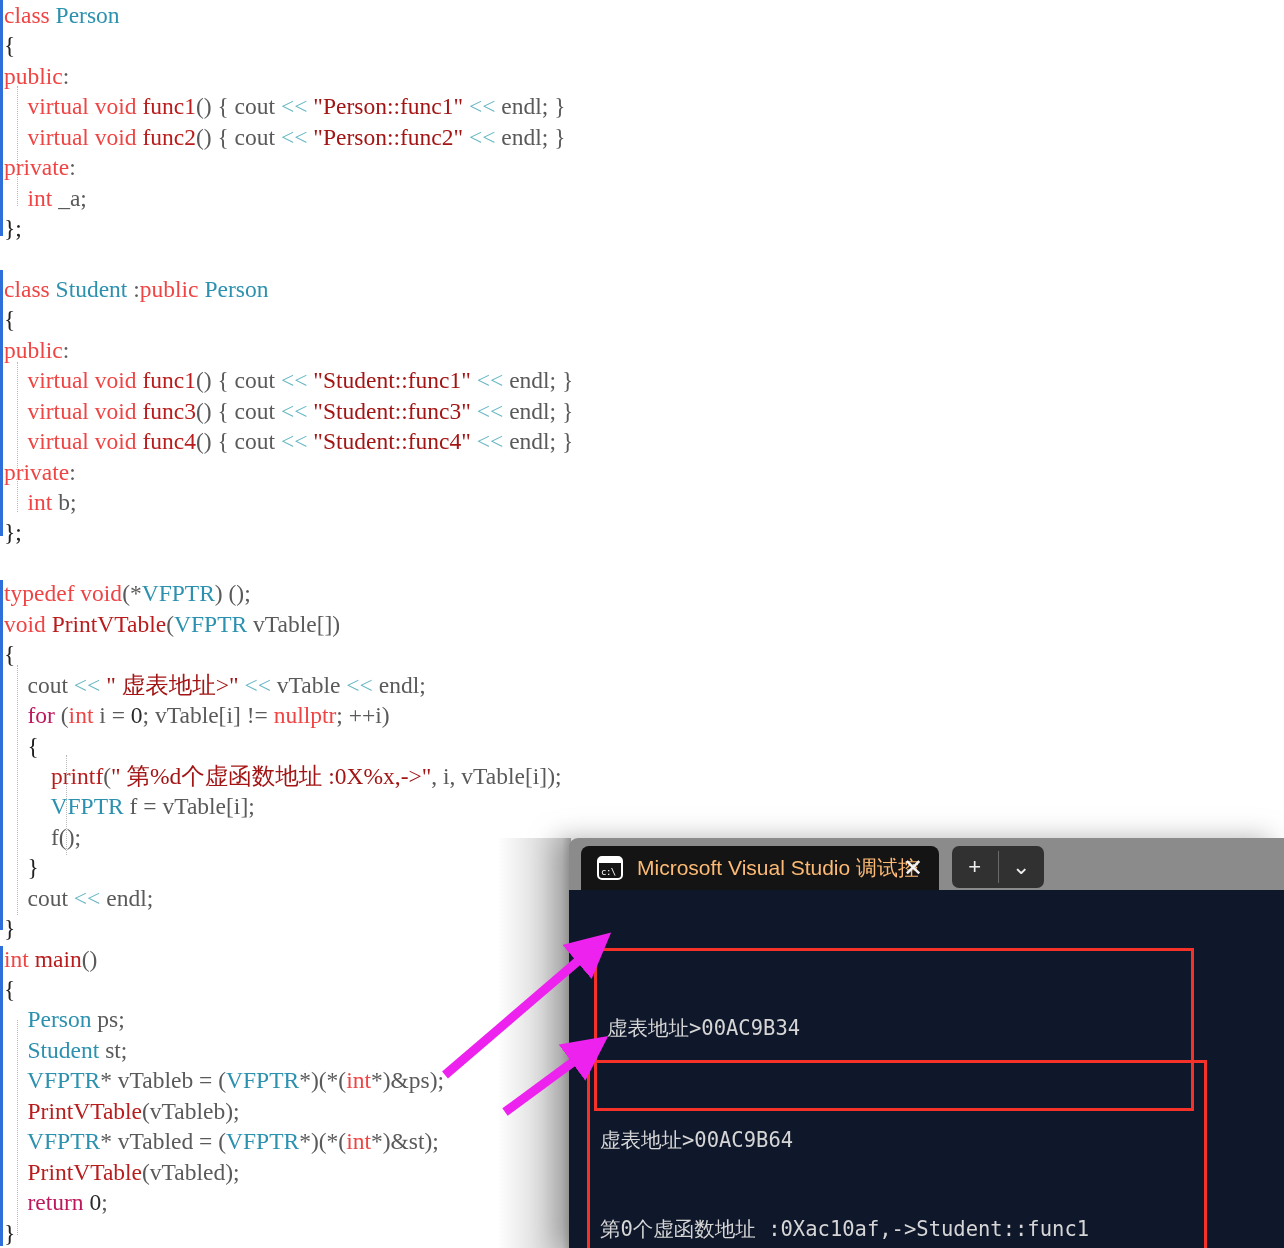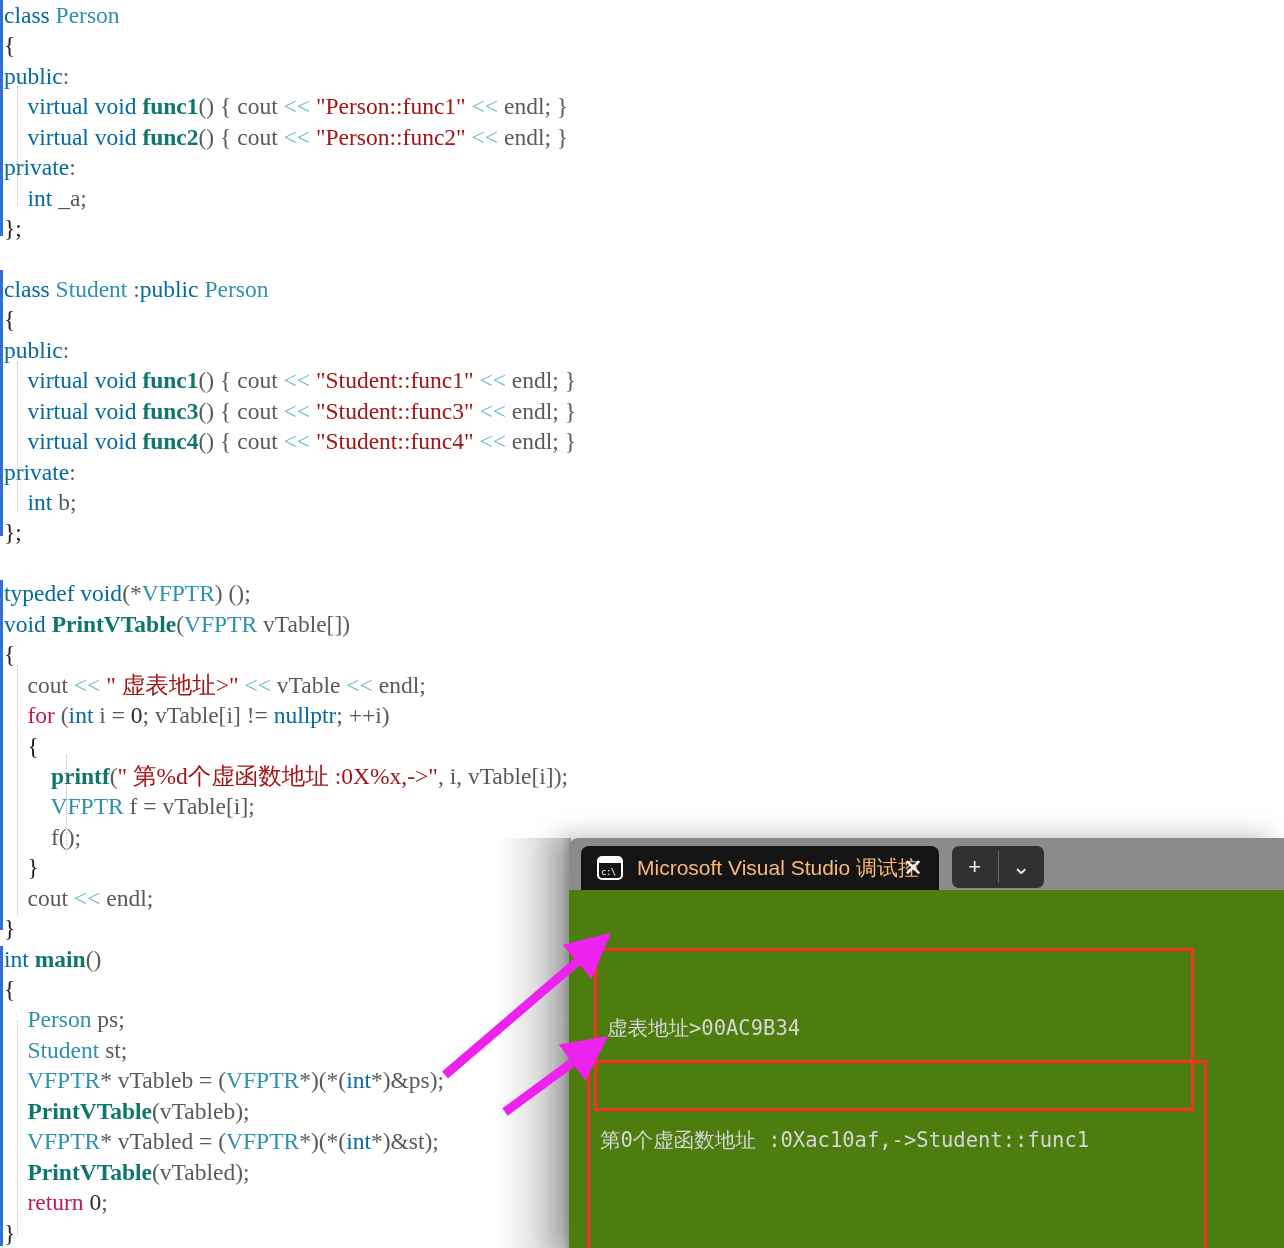--- a/index.html
+++ b/index.html
@@ -31,7 +31,7 @@
   }
   .ln{ height:30.45px; white-space:pre; padding-left:4px;}
   
-  .kw   {color:#0369a1;}           
+  .kw   {color:#ef4444;}           
   .kw2  {color:#be185d;}           
   .type {color:#2b91af;text-align:right;}           
   .fn   {color:#0f766e;font-weight:bold;}           

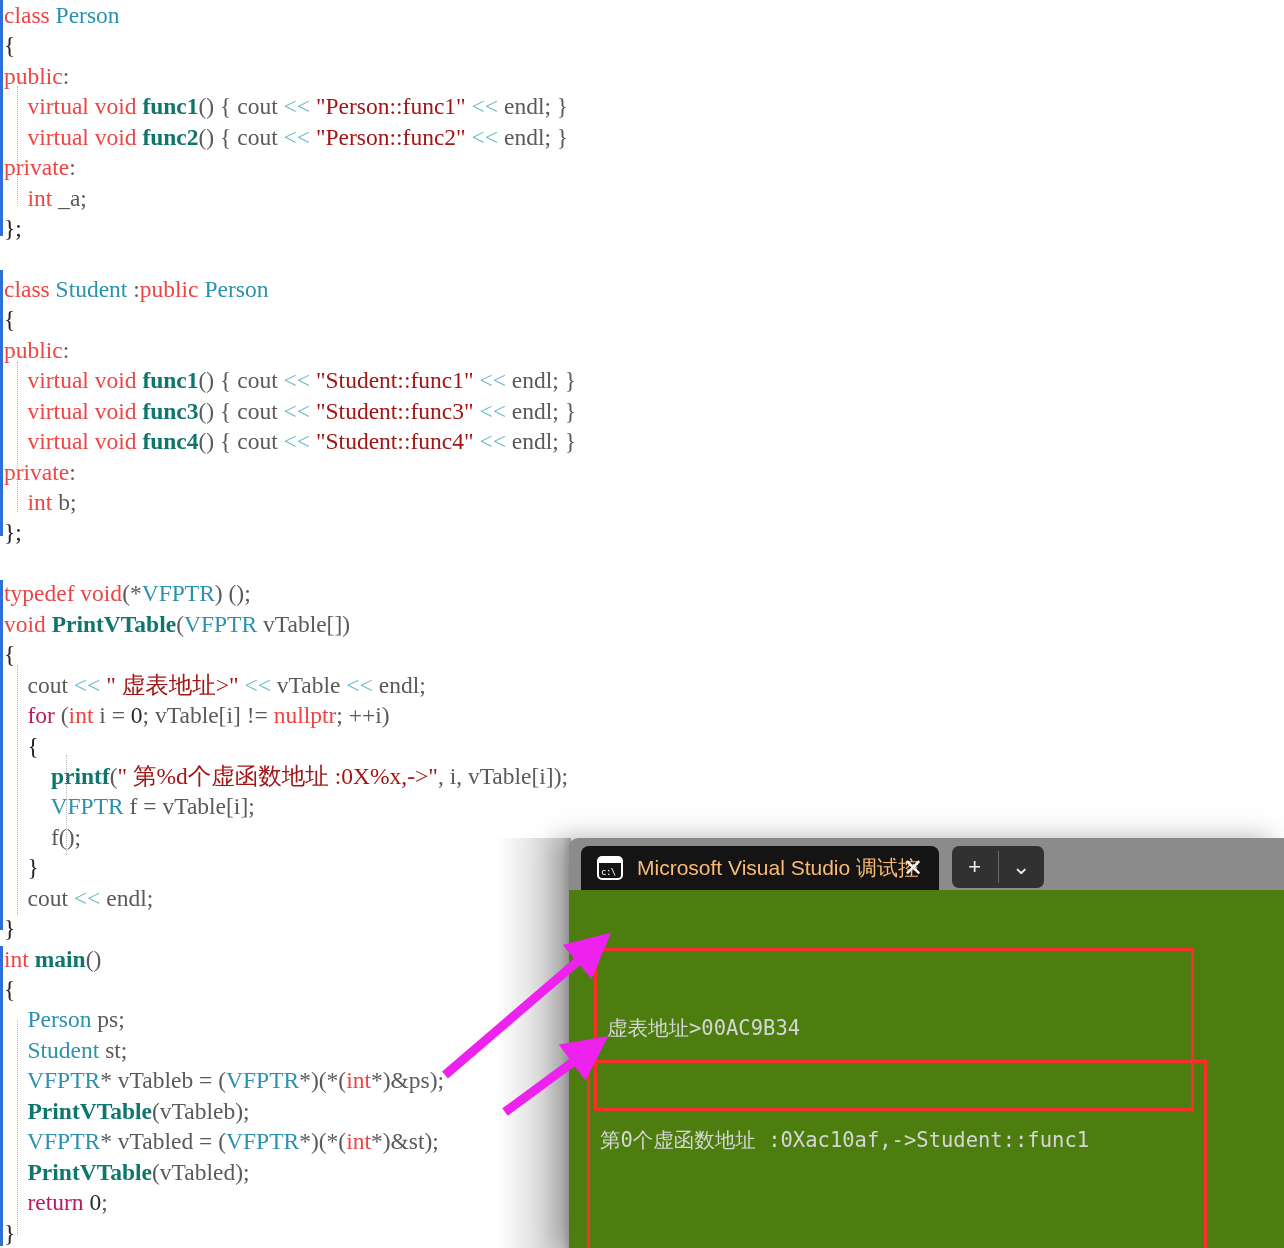--- a/index.html
+++ b/index.html
@@ -34,7 +34,7 @@
   .kw   {color:#ef4444;}           
   .kw2  {color:#be185d;}           
   .type {color:#2b91af;text-align:right;}           
-  .fn   {color:#0f766e;font-weight:bold;}           
+  .fn   {color:#b91c1c;}           
   .plain{color:#5a5a5a;}           
   .str  {color:#a31515;}           
   .op   {color:#67b7c5;}           

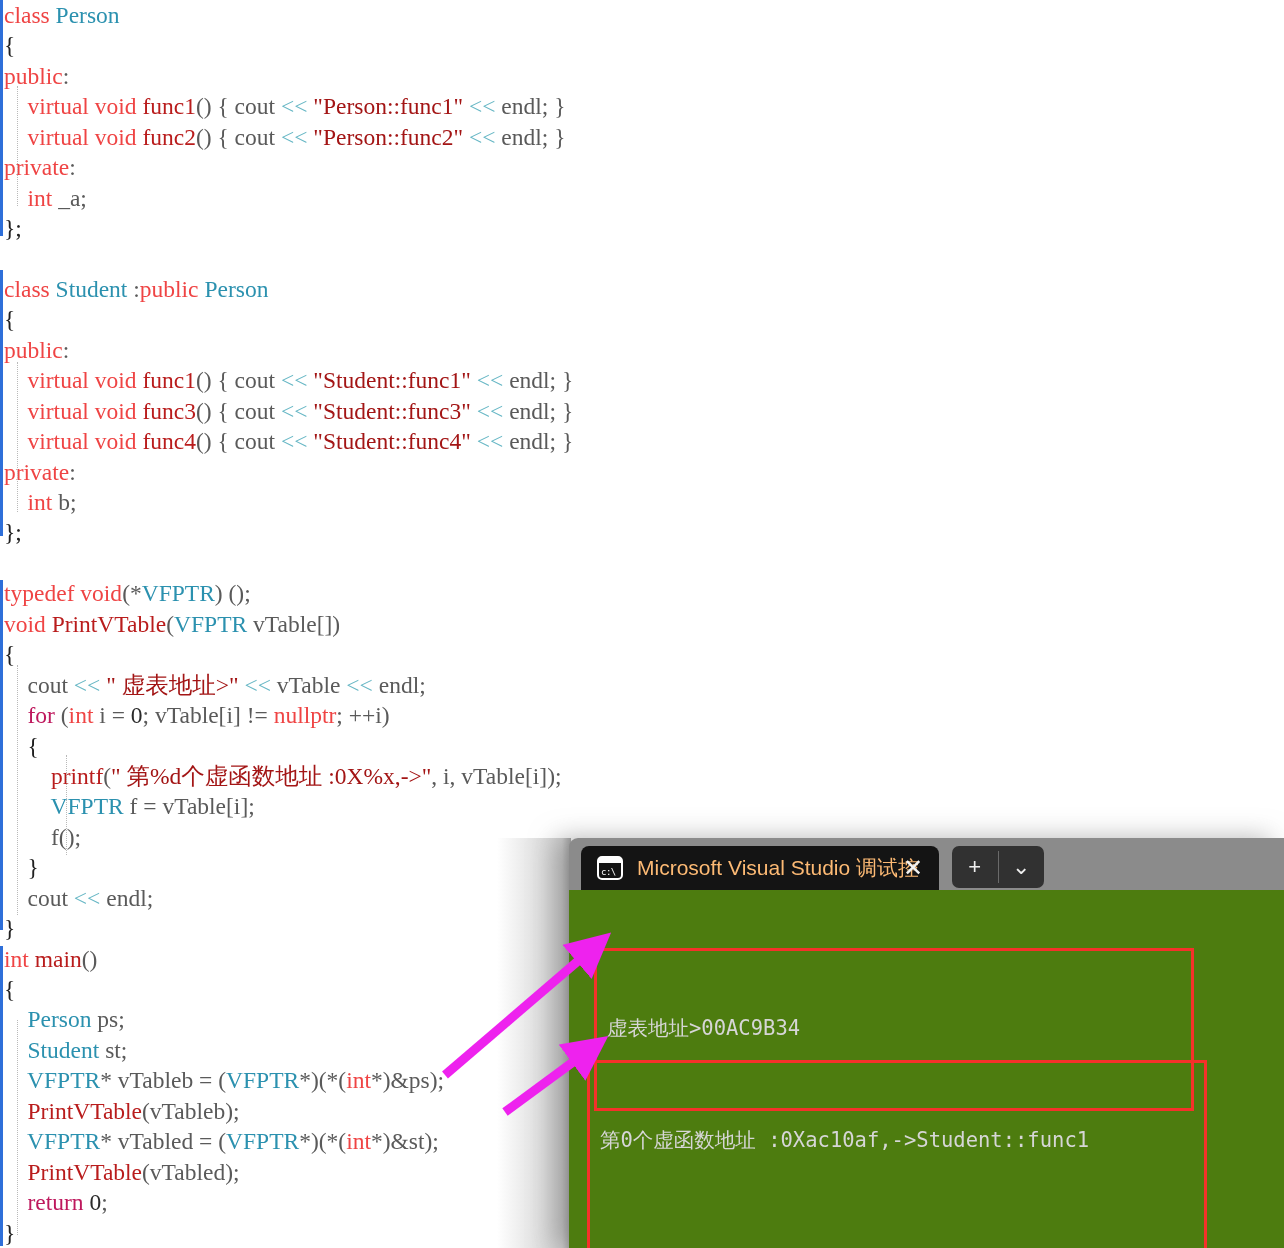--- a/index.html
+++ b/index.html
@@ -104,7 +104,7 @@
 
   #console-body{
     position:absolute;left:0;top:52px;width:715px;height:358px;
-    background:#4d7c0f;
+    background:#0f172a;
     font-family:"DejaVu Sans Mono", monospace;
     color:#d6d6d6;
     font-size:20.5px;

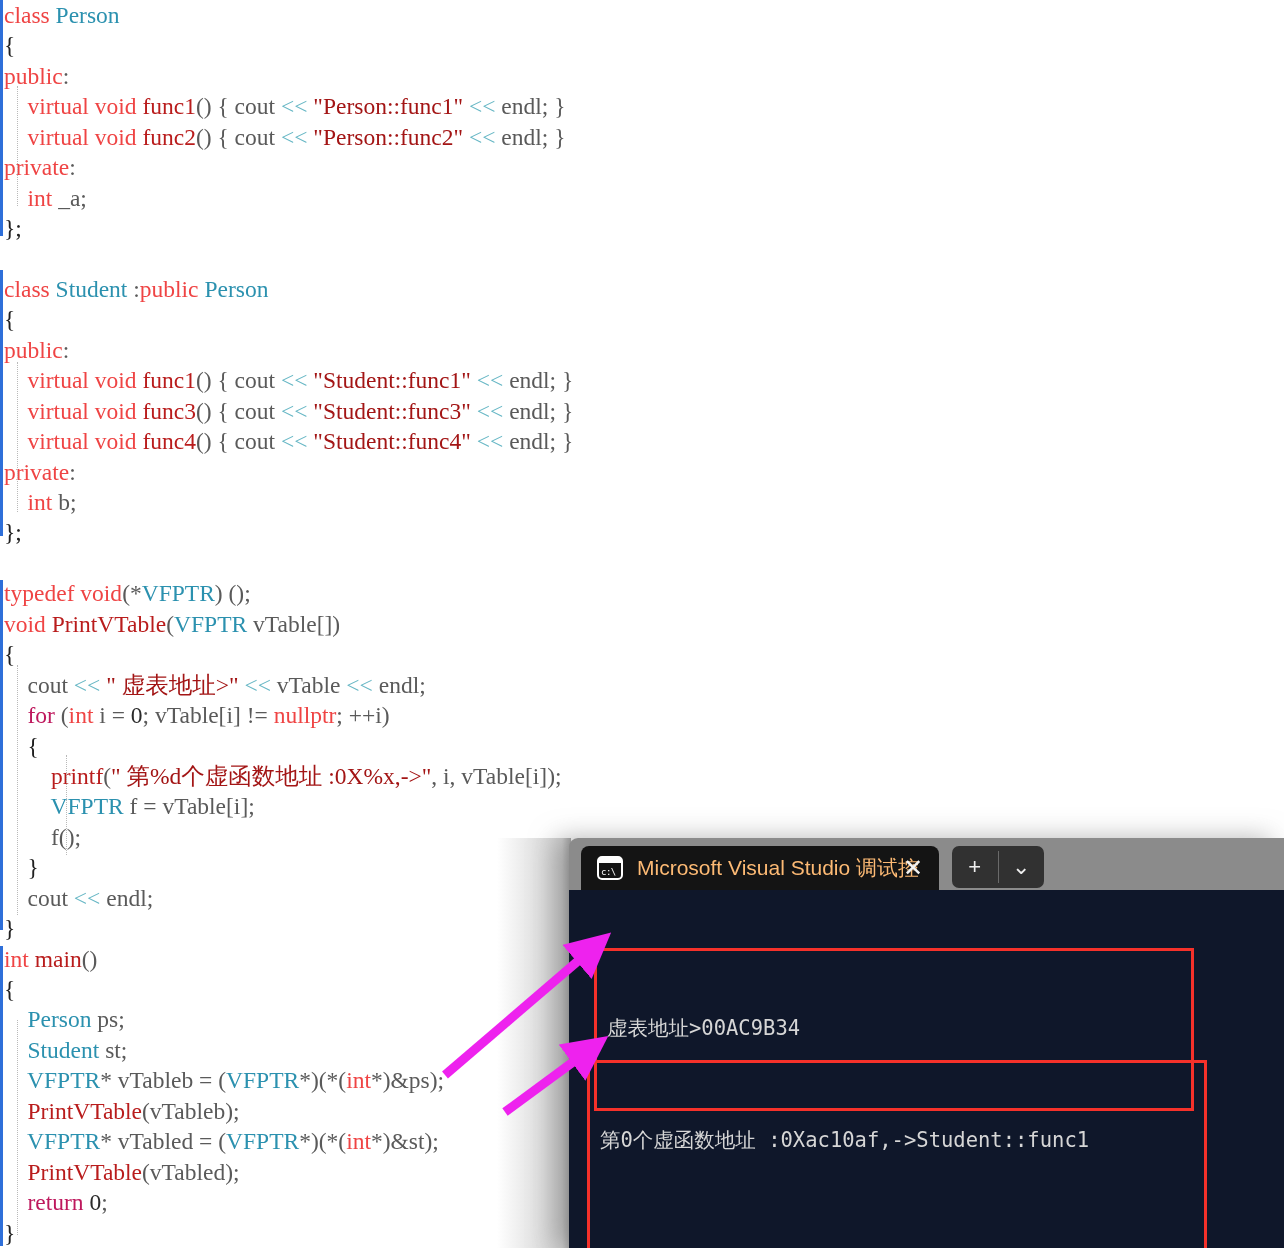--- a/index.html
+++ b/index.html
@@ -171,6 +171,7 @@
     </div>
 
     <div class="outbox" id="box2">
+      <div class="outline">虚表地址&gt;00AC9B64</div>
       <div class="outline">第0个虚函数地址 :0Xac10af,-&gt;Student::func1</div>
       
       

